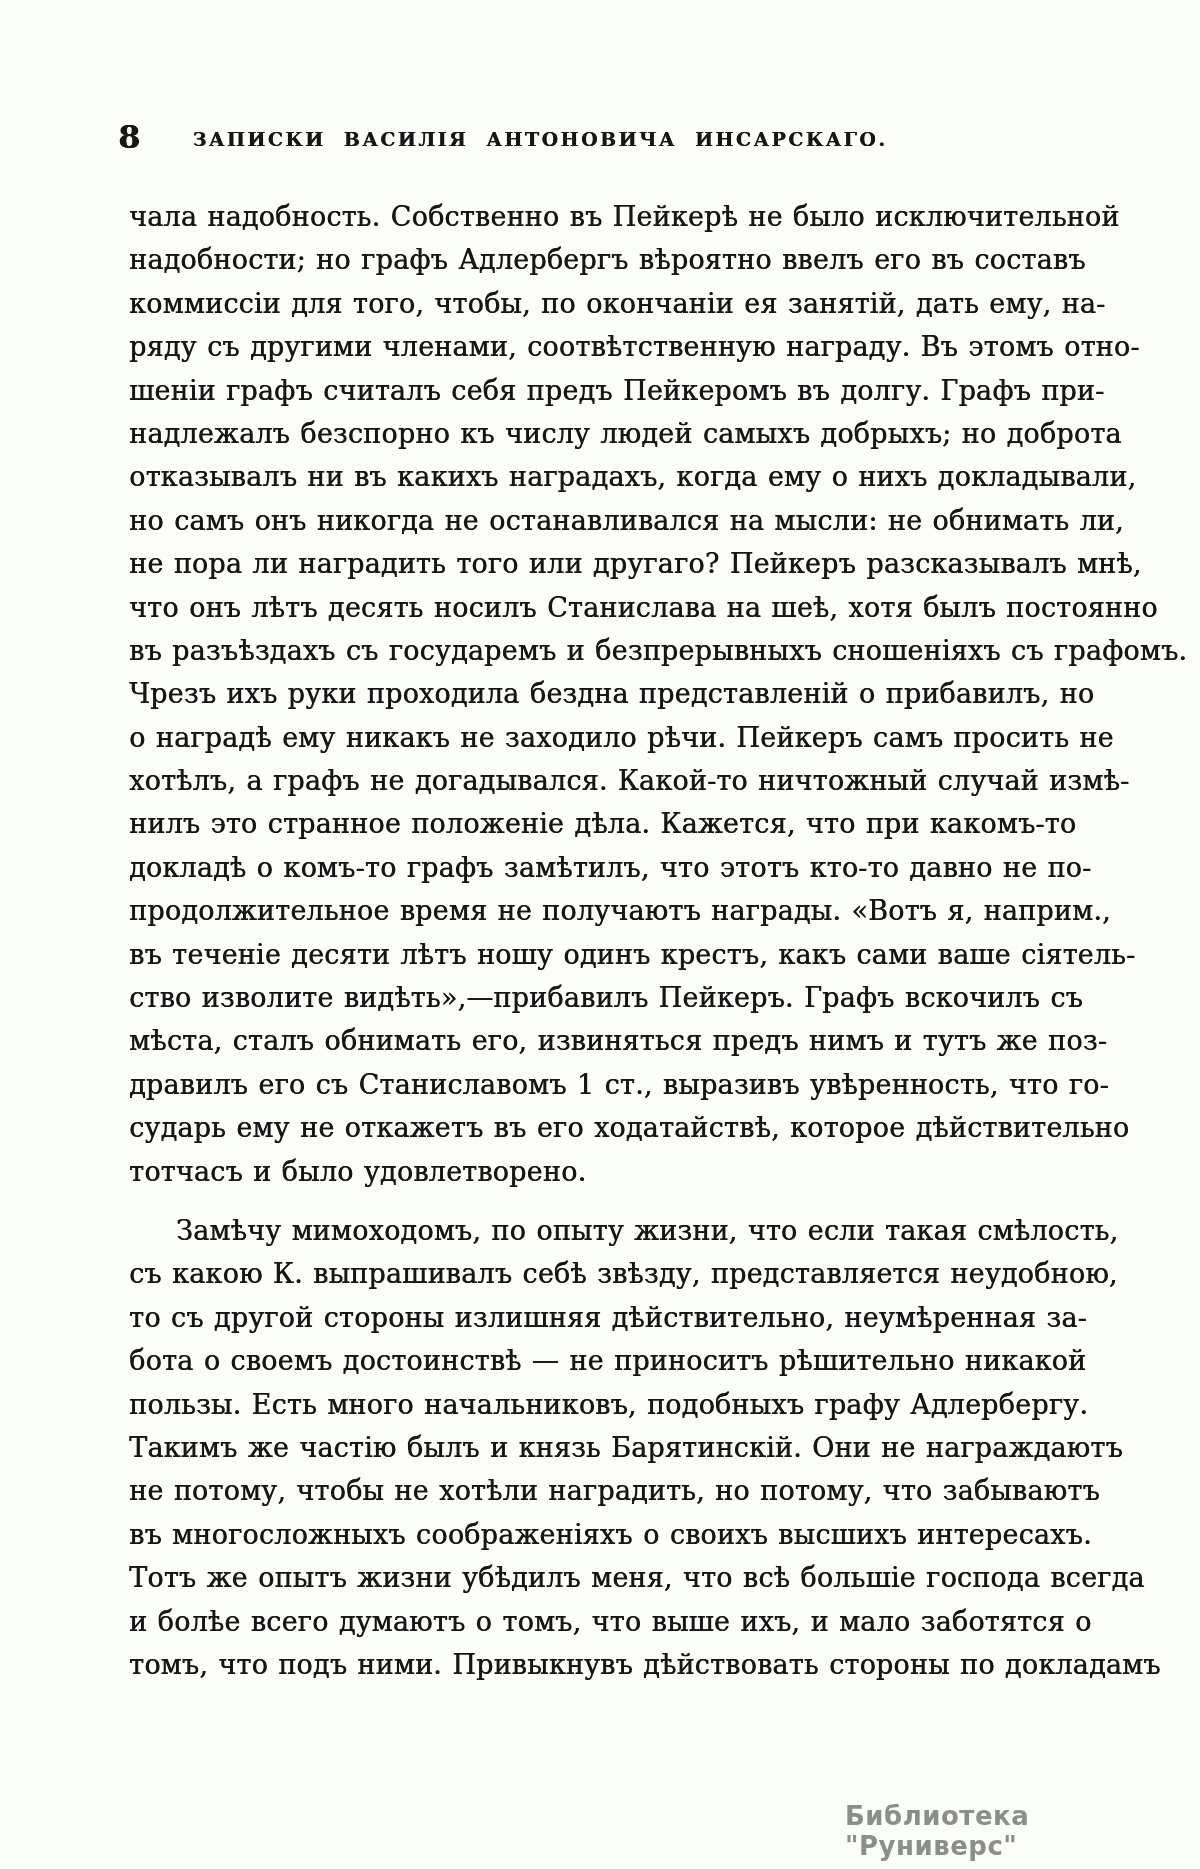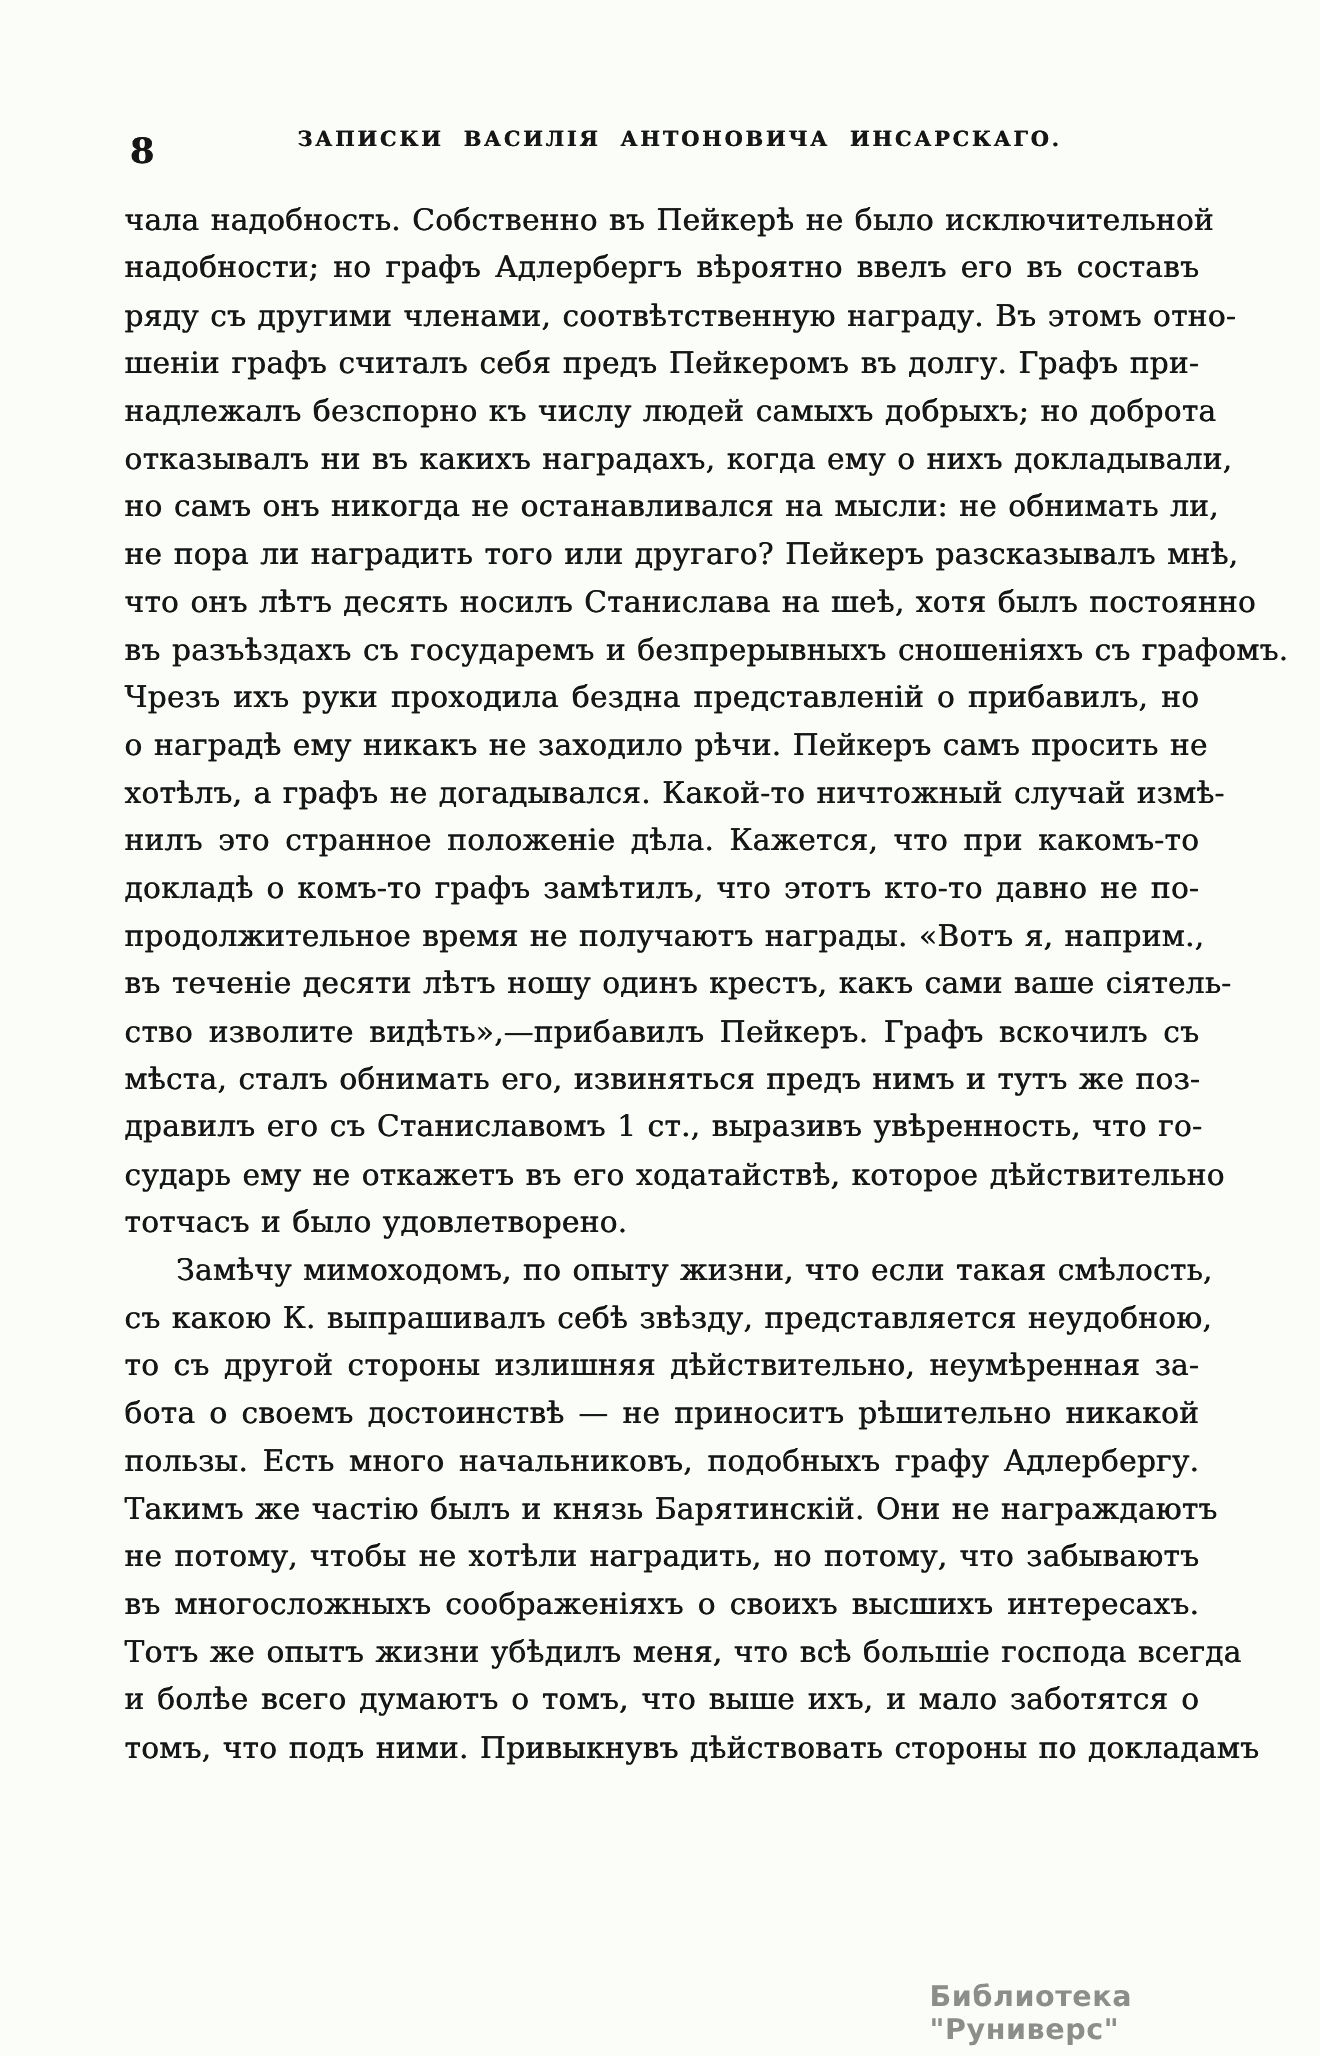--- a/index.html
+++ b/index.html
@@ -20,8 +20,8 @@
   }
   .running-header {
     position: absolute;
-    left: 115px; top: 116px; width: 850px;
-    text-align: right;
+    left: 115px; top: 128px; width: 850px;
+    text-align: center;
     font-size: 19px;
     font-weight: bold;
     letter-spacing: 2.5px;

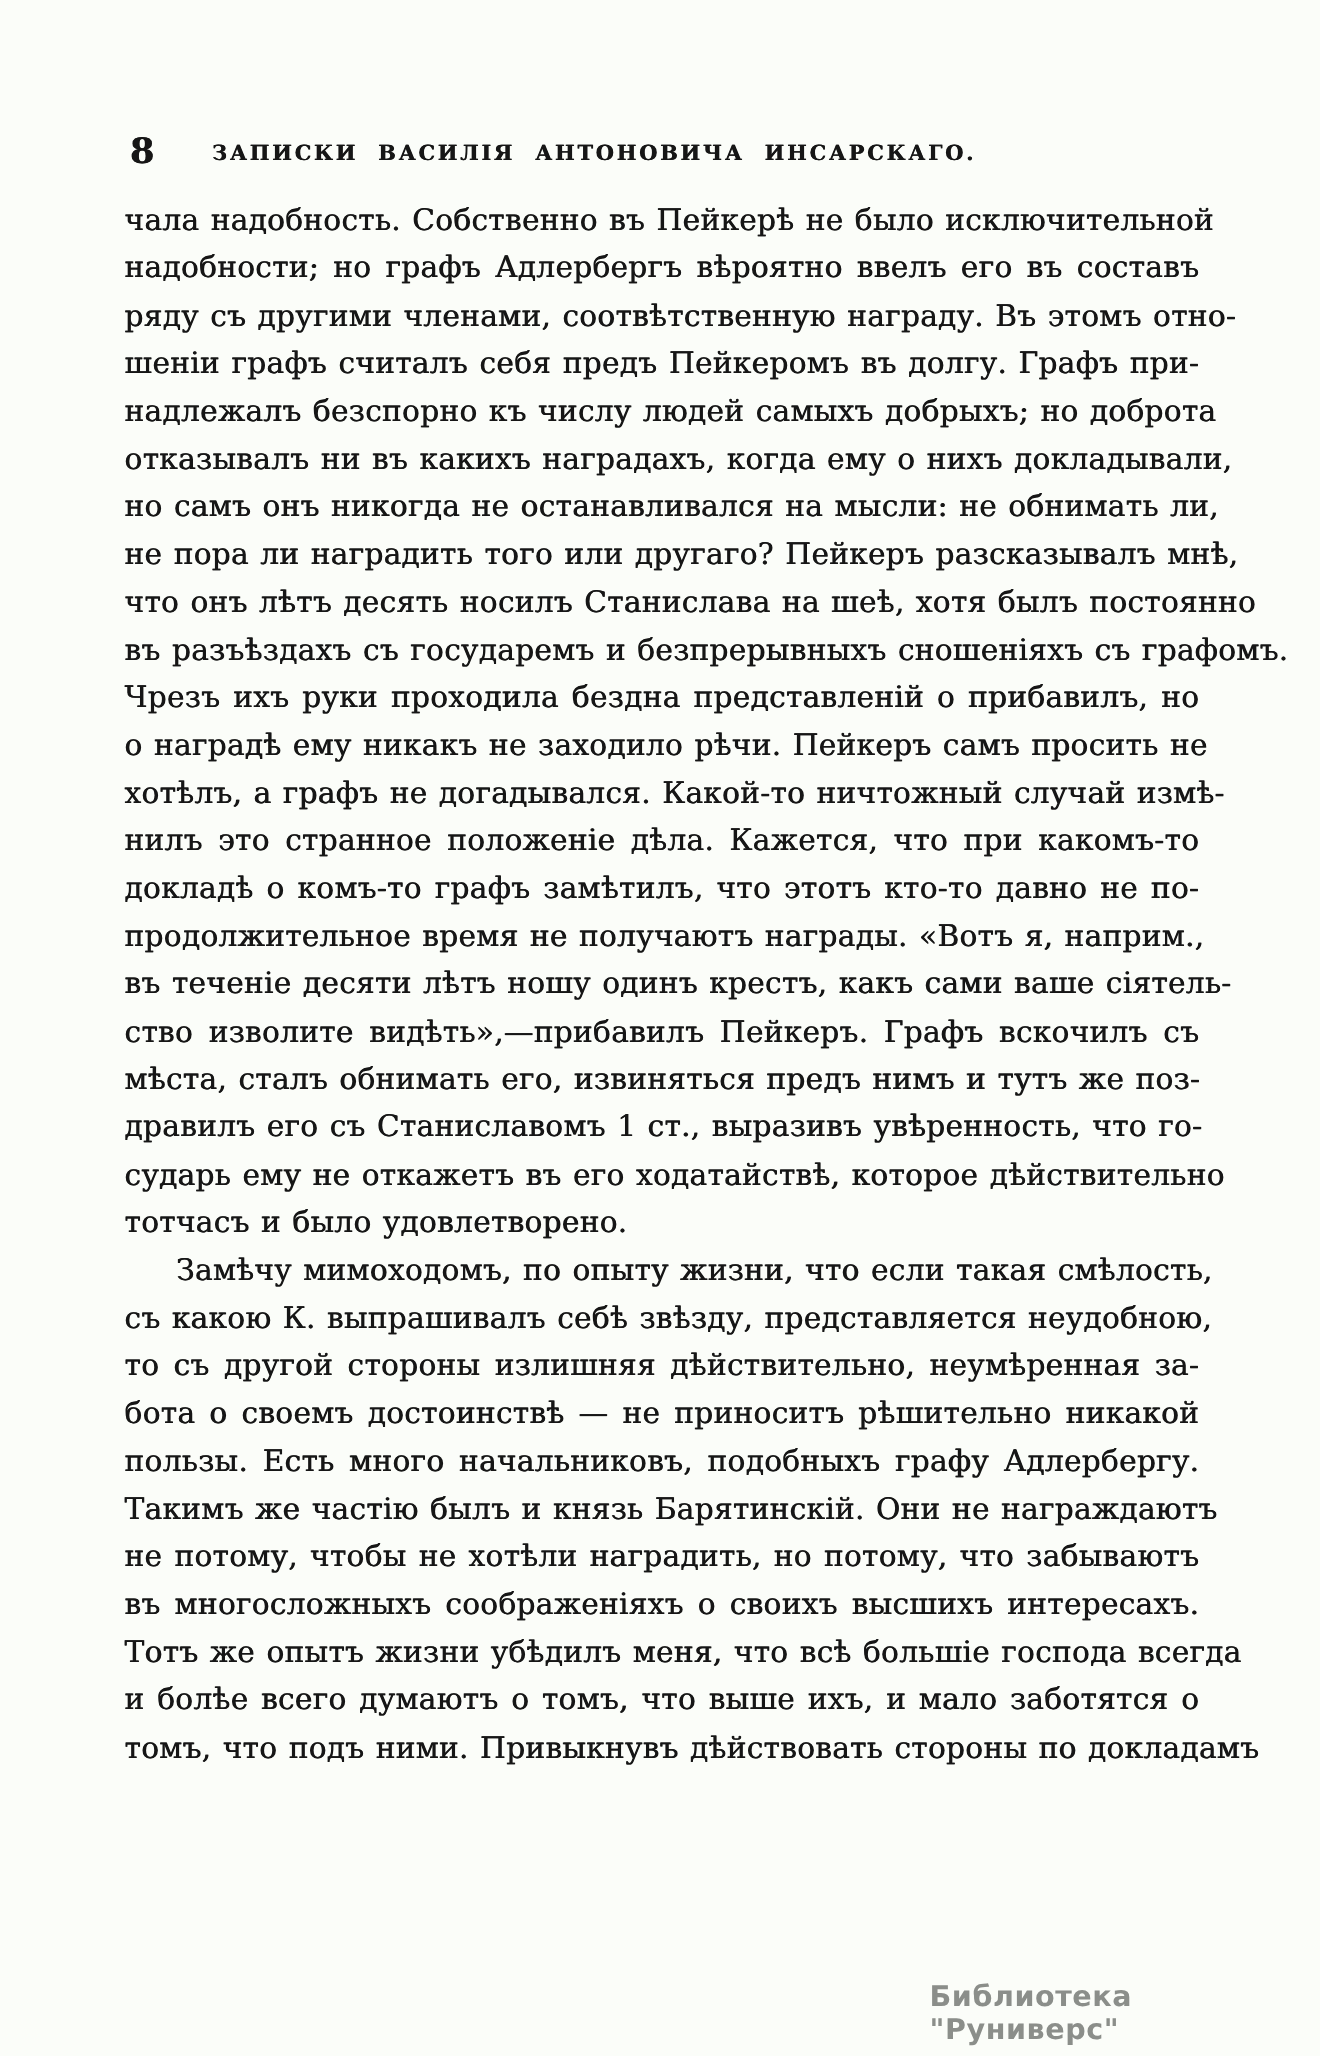--- a/index.html
+++ b/index.html
@@ -32,7 +32,7 @@
     position: absolute;
     left: 113px; top: 179px; width: 977px;
   }
-  .paragraph { margin: 0; padding: 0; }
+  .paragraph { margin: 16px; padding: 0; }
   .text-line {
     height: 43.4px;
     line-height: 43.4px;

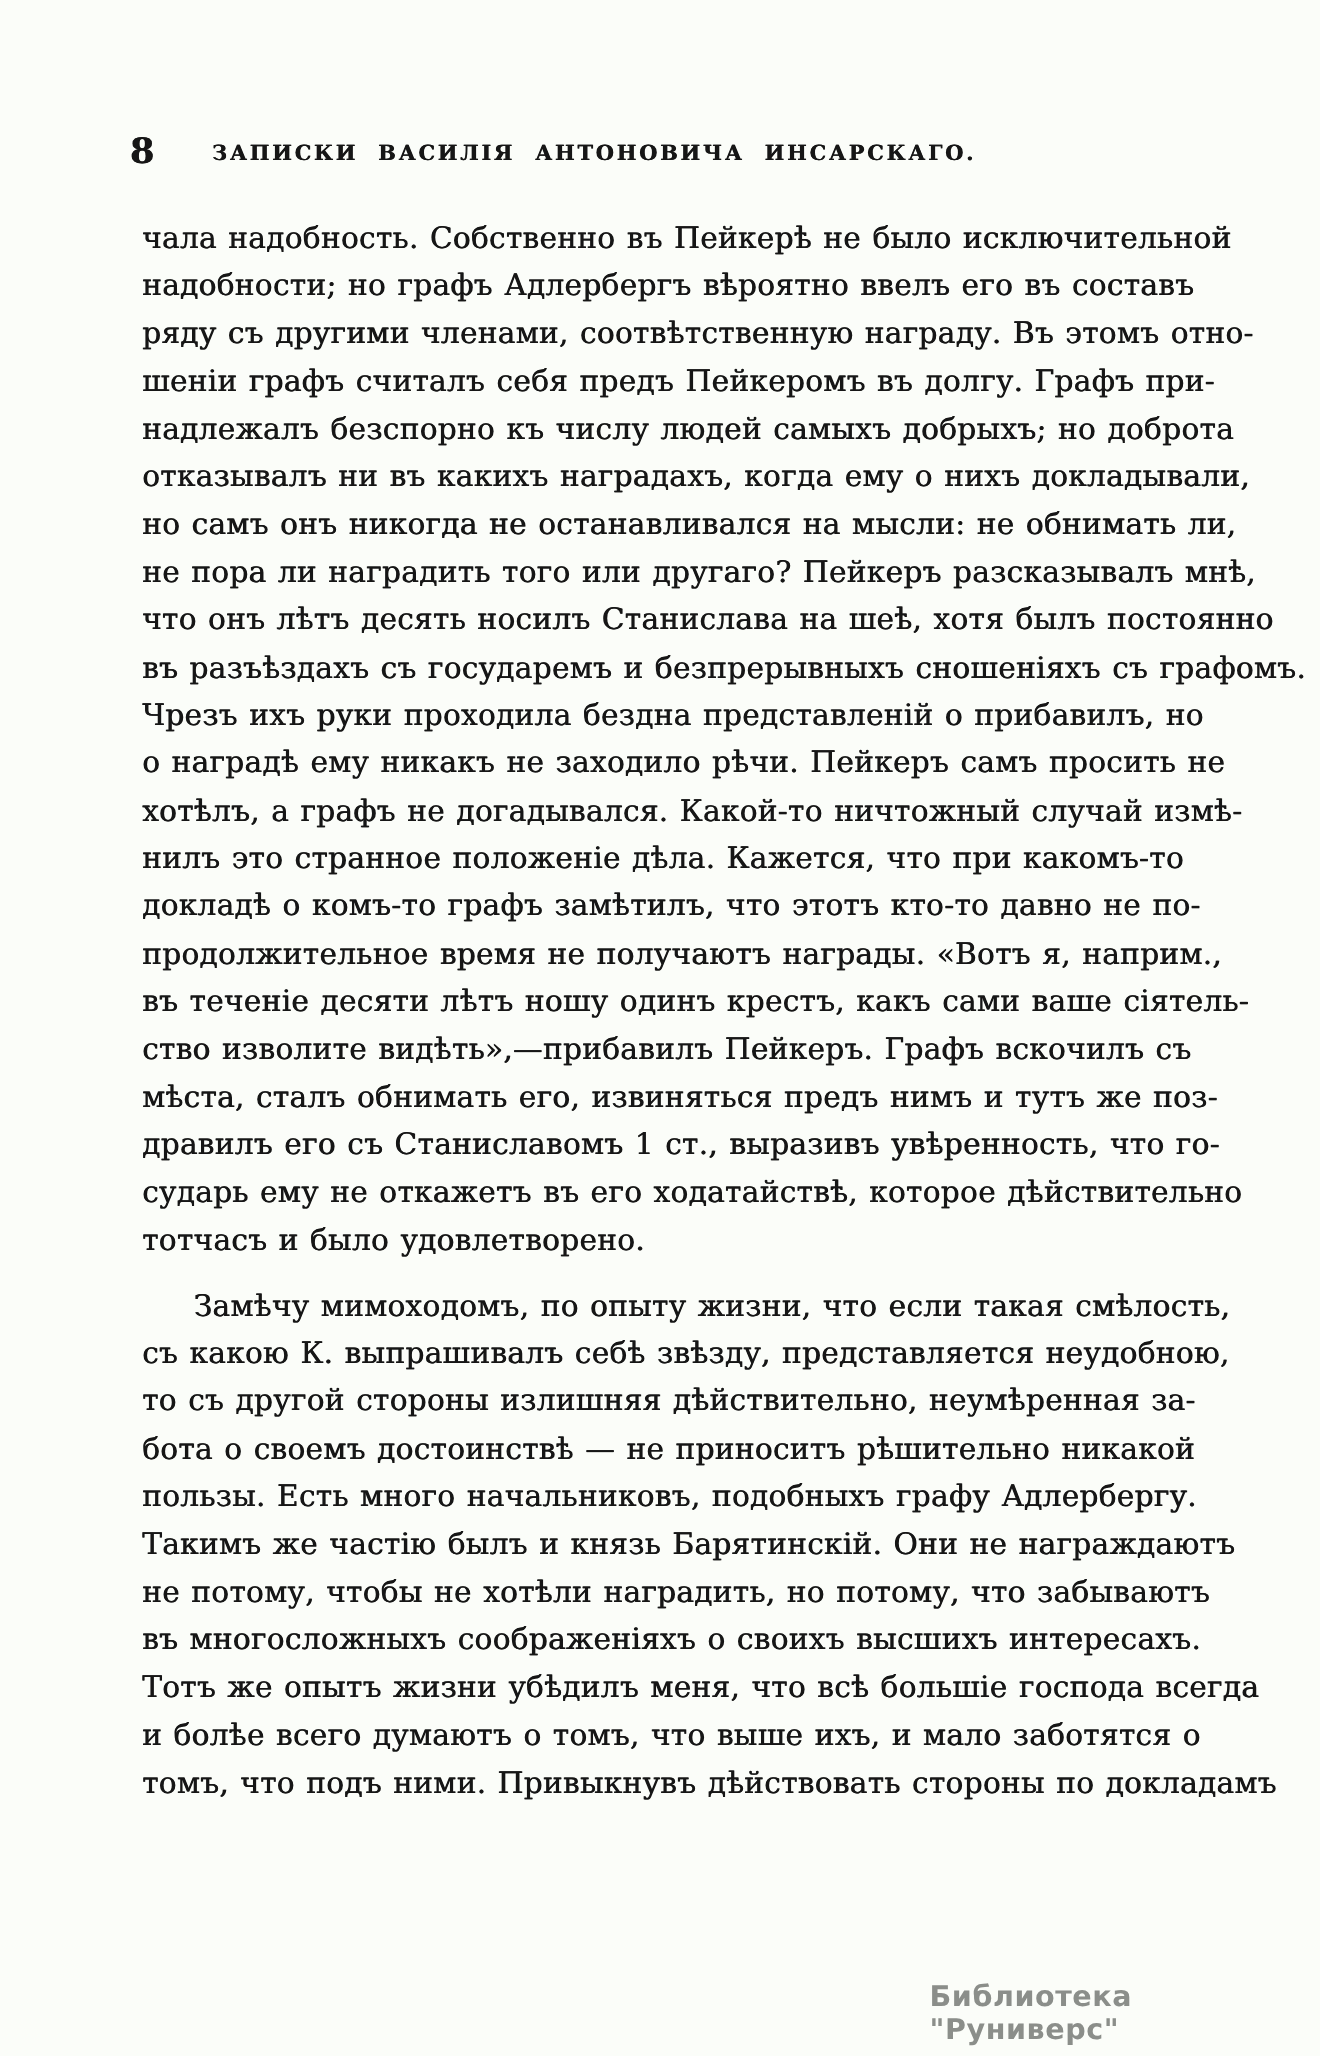--- a/index.html
+++ b/index.html
@@ -68,6 +68,7 @@
     <div class="paragraph">
       <div class="text-line">чала надобность. Собственно въ Пейкерѣ не было исключительной</div>
       <div class="text-line">надобности; но графъ Адлербергъ вѣроятно ввелъ его въ составъ</div>
+      <div class="text-line">коммиссіи для того, чтобы, по окончаніи ея занятій, дать ему, на-</div>
       <div class="text-line">ряду съ другими членами, соотвѣтственную награду. Въ этомъ отно-</div>
       <div class="text-line">шеніи графъ считалъ себя предъ Пейкеромъ въ долгу. Графъ при-</div>
       <div class="text-line">надлежалъ безспорно къ числу людей самыхъ добрыхъ; но доброта</div>

